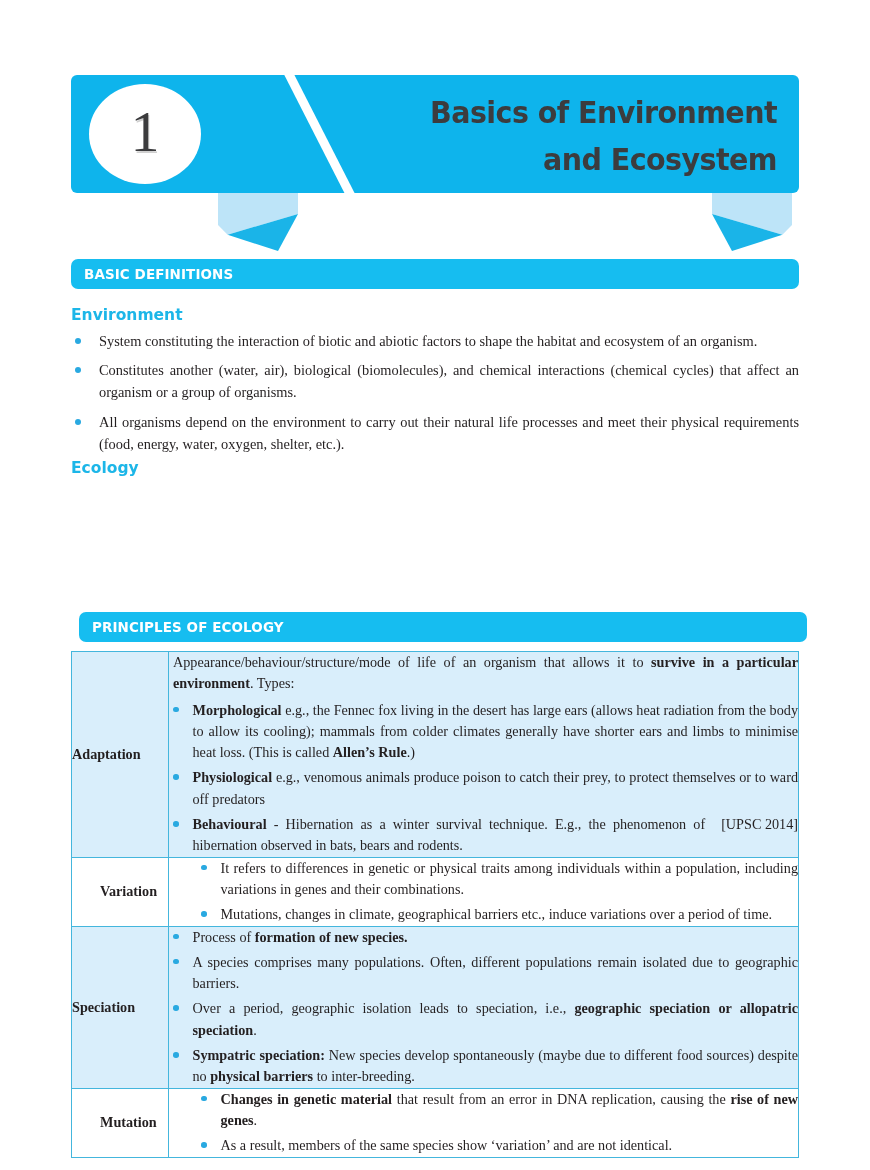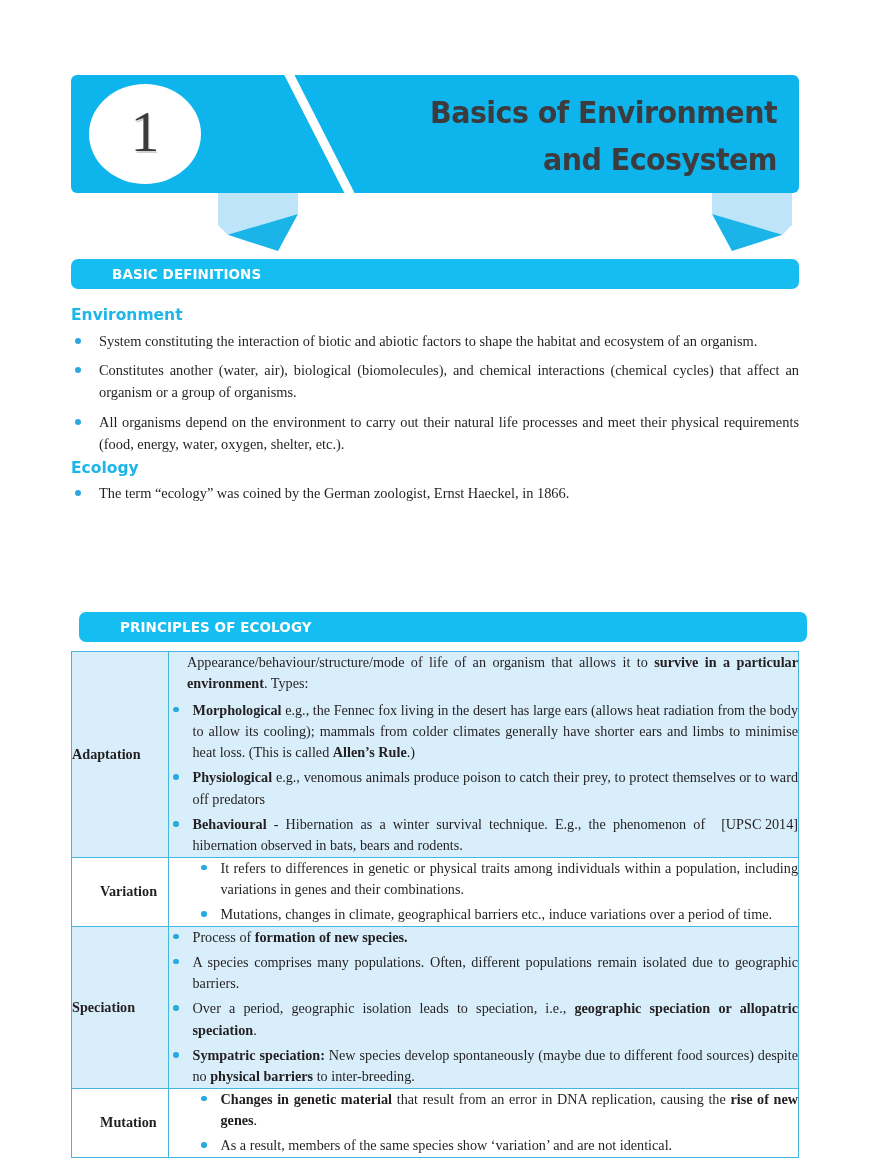--- a/index.html
+++ b/index.html
@@ -136,7 +136,6 @@
     box-sizing: border-box;
     display: flex;
     align-items: center;
-    padding-left: 28px;
   }
   .section-bar .label {
     font-family: "DejaVu Sans", sans-serif;

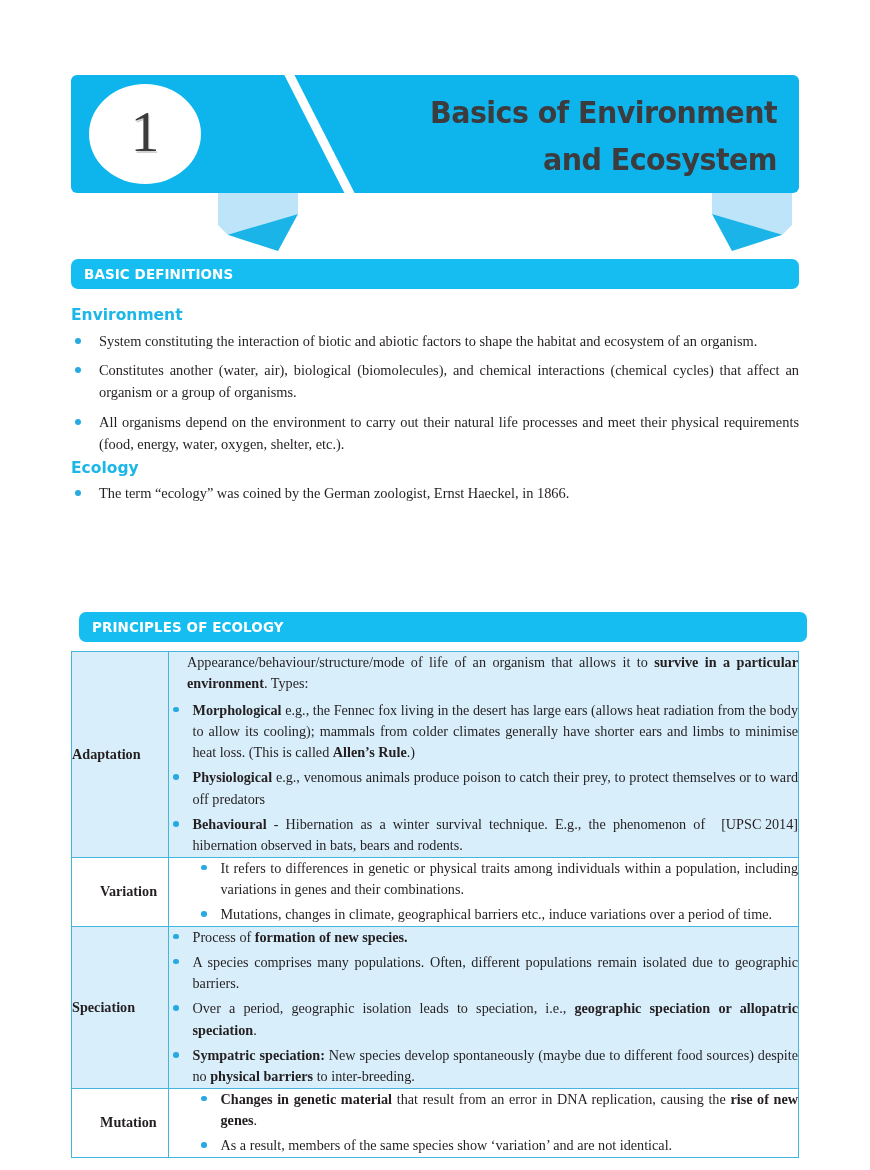--- a/index.html
+++ b/index.html
@@ -313,10 +313,6 @@
   <div class="subheading" id="sub-ecology">Ecology</div>
 
   <div class="blocklist" id="list-ecology">
-      <div class="bullet-row">
-        <span class="bullet-dot"></span>
-        <span class="bullet-text">The term “ecology” was coined by the German zoologist, Ernst Haeckel, in 1866.</span>
-      </div>
     </div>
 
   <div class="section-bar" id="bar-principles">

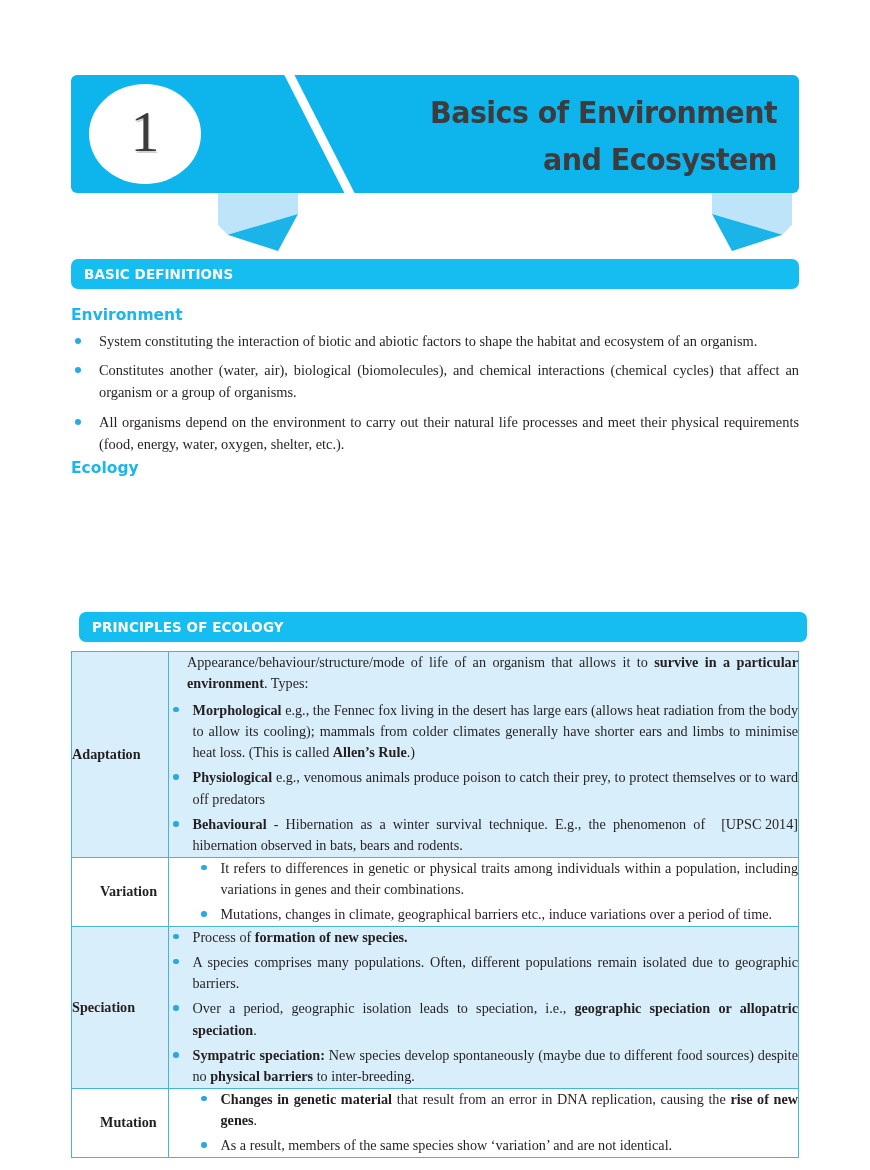--- a/index.html
+++ b/index.html
@@ -232,7 +232,7 @@
     font-size: 14.2px;
     line-height: 1.5;
     text-align: justify;
-    margin: 0 0 5px 18px;
+    margin: 0 0 5px 4px;
   }
   .cell-bullets { margin: 0; }
   .cell-bullet-row {

